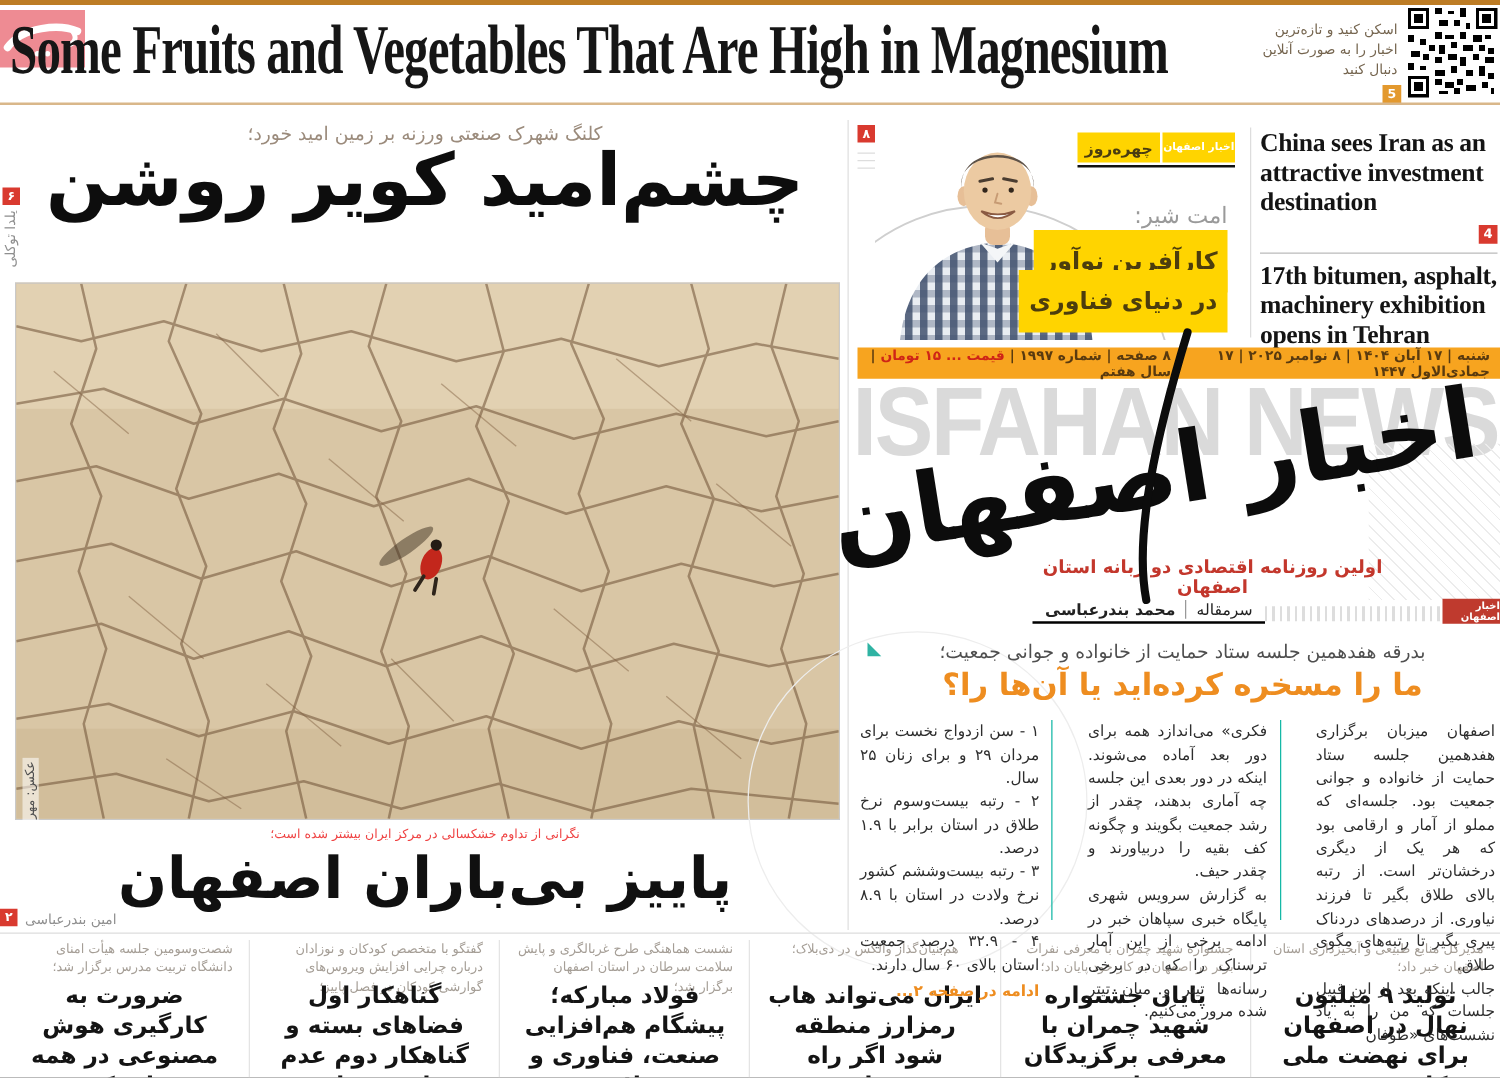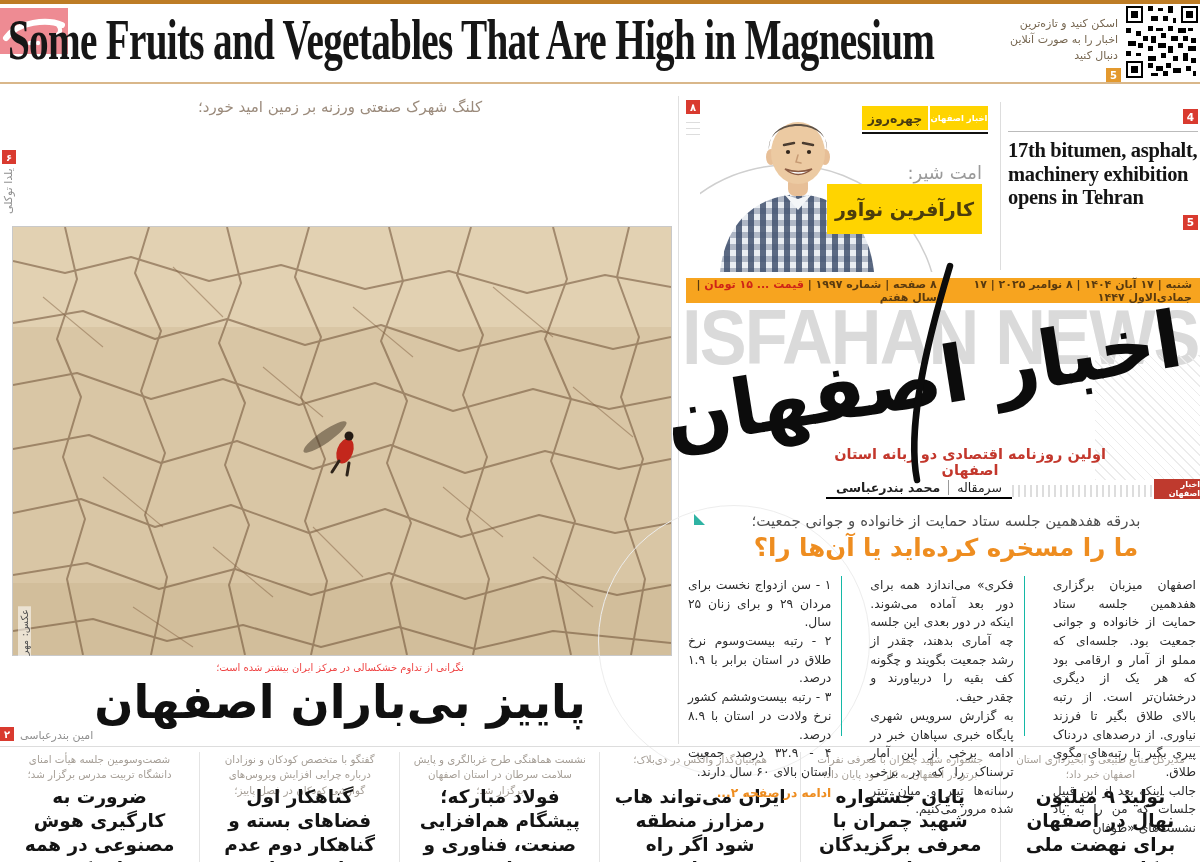--- a/index.html
+++ b/index.html
@@ -186,6 +186,7 @@
   <div class="abs rule-mast"></div>
 
   <div class="abs lead-kicker">کلنگ شهرک صنعتی ورزنه بر زمین امید خورد؛</div>
+  <div class="abs lead-headline">چشم‌امید کویر روشن</div>
   <div class="abs badge badge-sq14 byline6">۶</div>
   <div class="abs byline-v">یلدا توکلی</div>
 

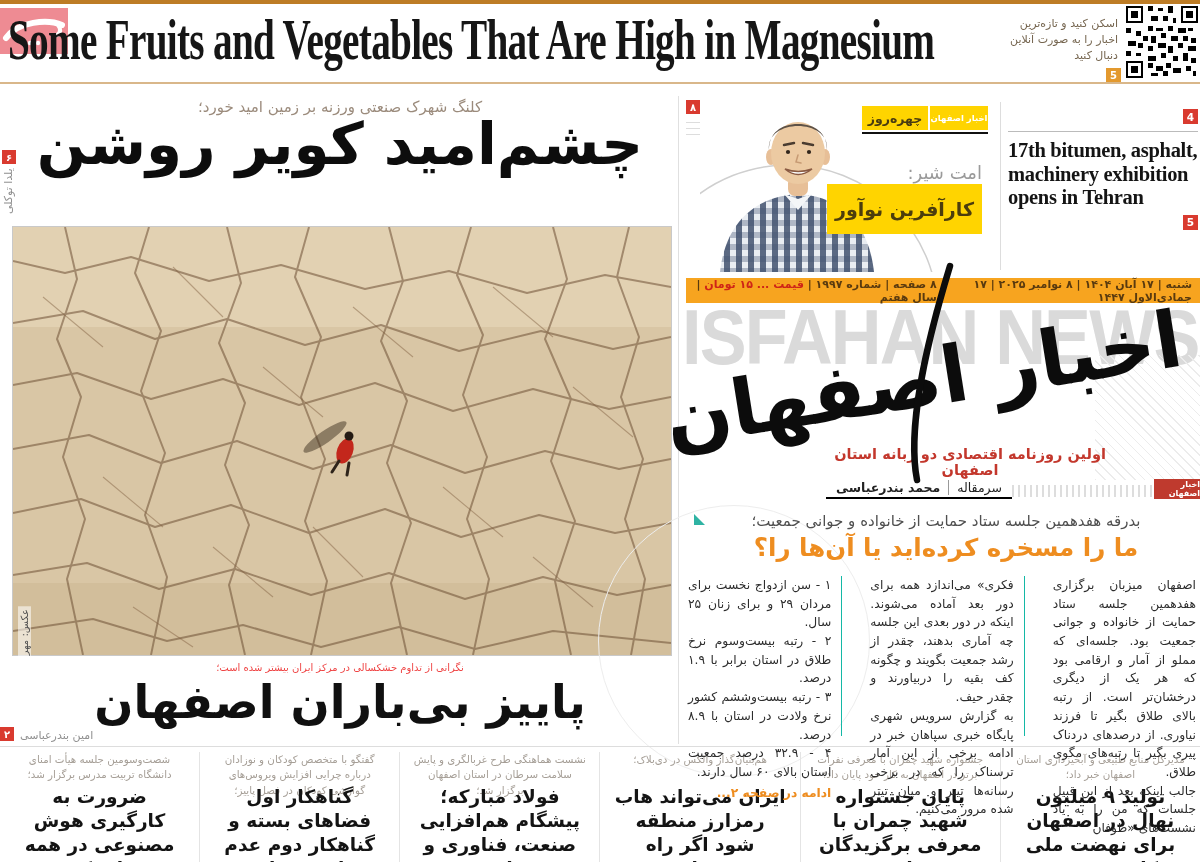--- a/index.html
+++ b/index.html
@@ -285,6 +285,7 @@
   <div class="abs vdiv-face"></div>
 
   <div class="abs en-briefs">
+    <h3>China sees Iran as an attractive investment destination</h3>
     <div class="en-badge-row">
         <span class="badge badge-sq15">4</span>
       </div>

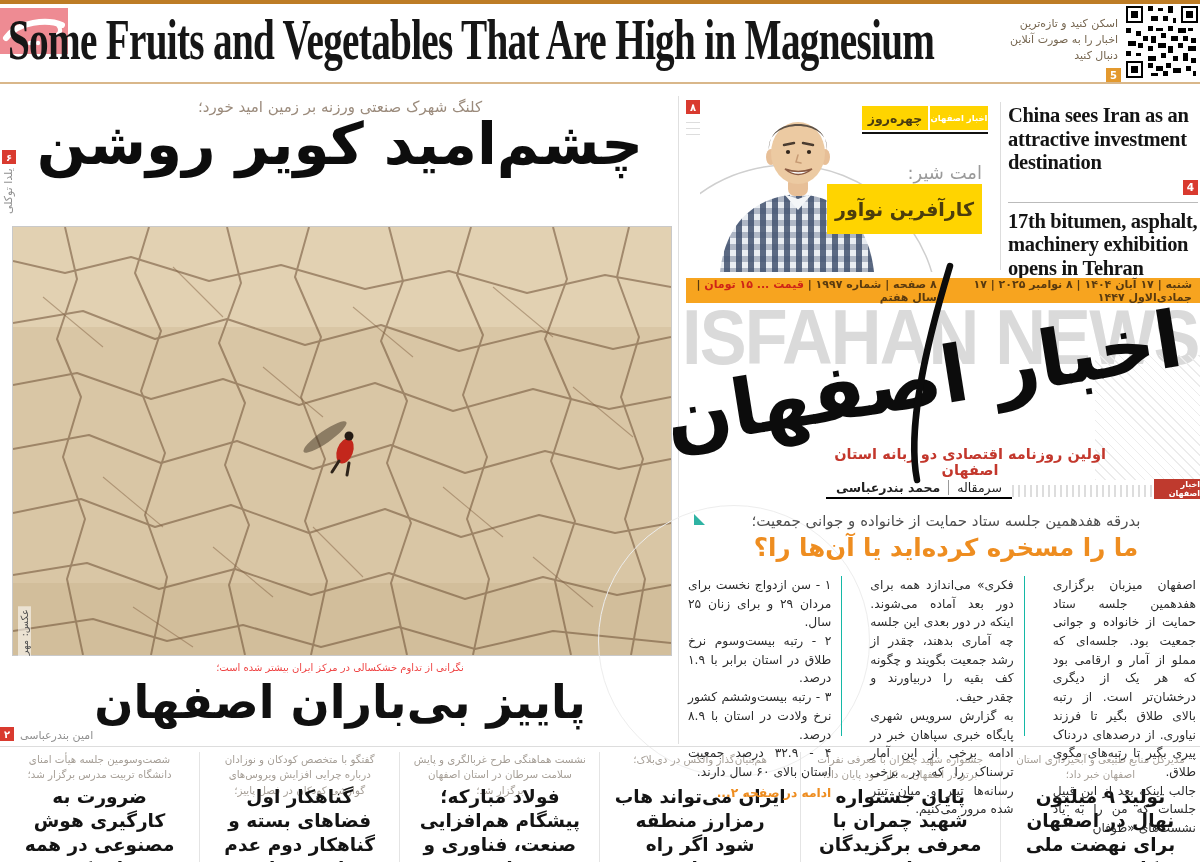--- a/index.html
+++ b/index.html
@@ -280,6 +280,7 @@
     <div class="face-rule"></div>
     <div class="face-name">امت شیر:</div>
     <div class="face-hl" style="top:84px">کارآفرین نوآور</div>
+    <div class="face-hl" style="top:116px">در دنیای فناوری</div>
   </div>
 
   <div class="abs vdiv-face"></div>

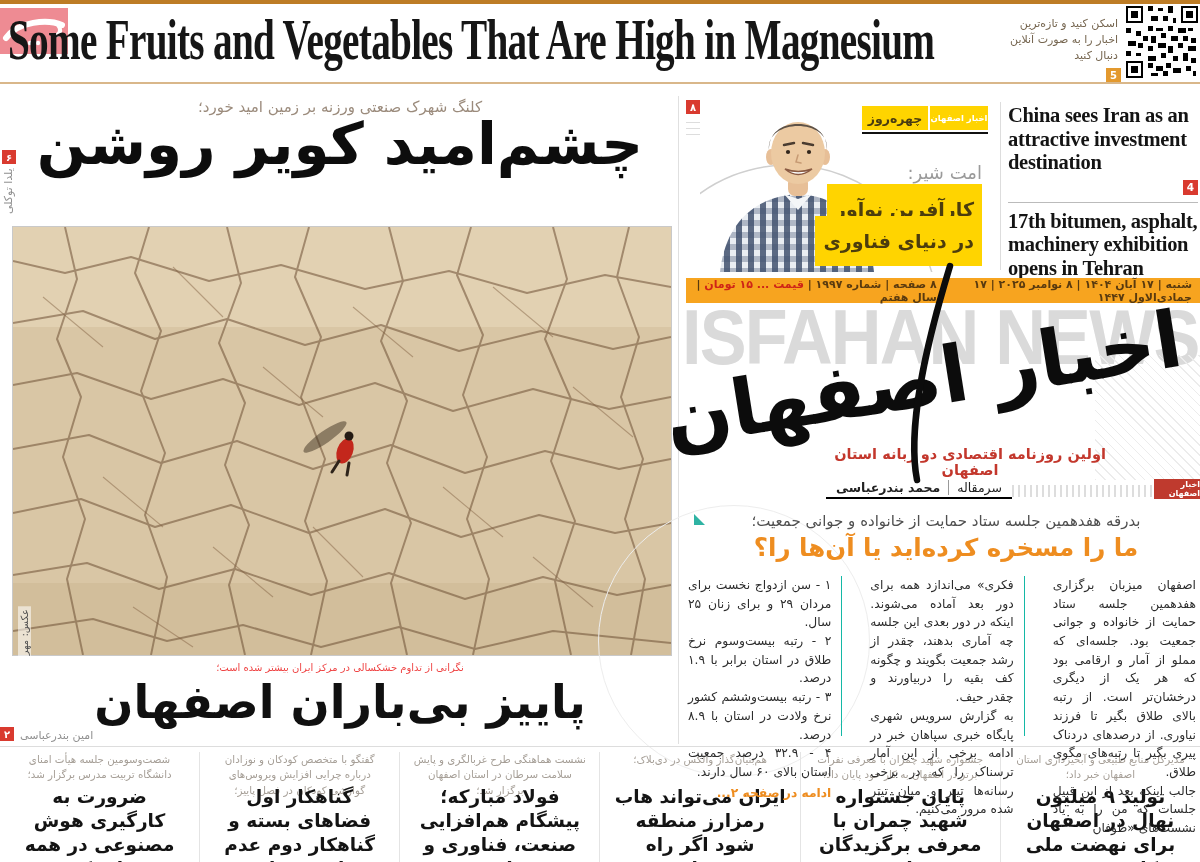--- a/index.html
+++ b/index.html
@@ -98,7 +98,7 @@
   .strip{left:0;top:752px;width:1200px;height:110px;display:flex;direction:rtl;}
   .brief{flex:1;padding:0 13px;display:flex;flex-direction:column;align-items:center;box-sizing:border-box;}
   .brief + .brief{border-right:1px solid #e4e4e4;}
-  .b-kicker{font-size:10.3px;color:#a59e96;text-align:center;line-height:1.5;min-height:30px;direction:rtl;}
+  .b-kicker{font-size:10.3px;color:#a59e96;line-height:1.5;min-height:30px;direction:rtl;}
   .b-headline{font-size:18.5px;font-weight:bold;color:#141414;text-align:center;line-height:1.3;
       margin-top:3px;direction:rtl;}
   .b-barwrap{margin-top:auto;margin-bottom:6px;width:100%;position:relative;height:8px;}

